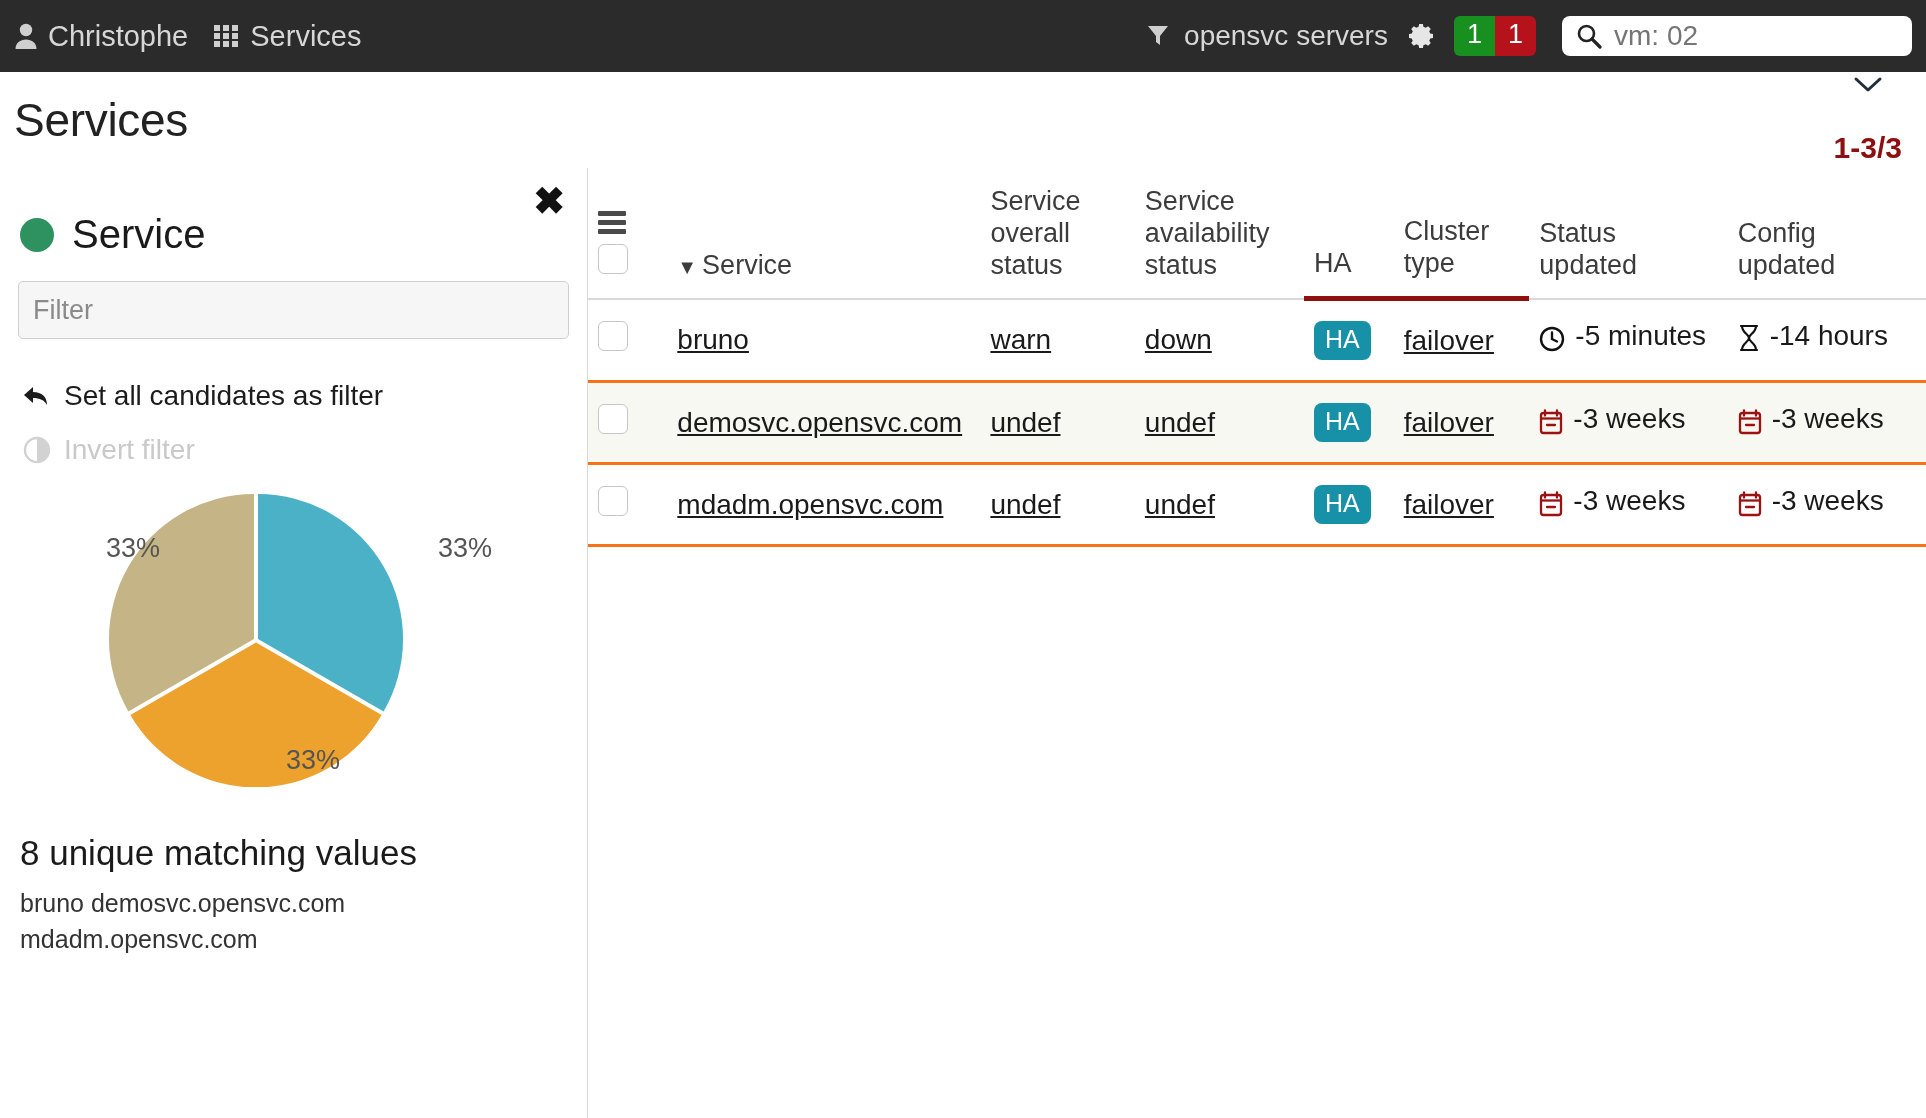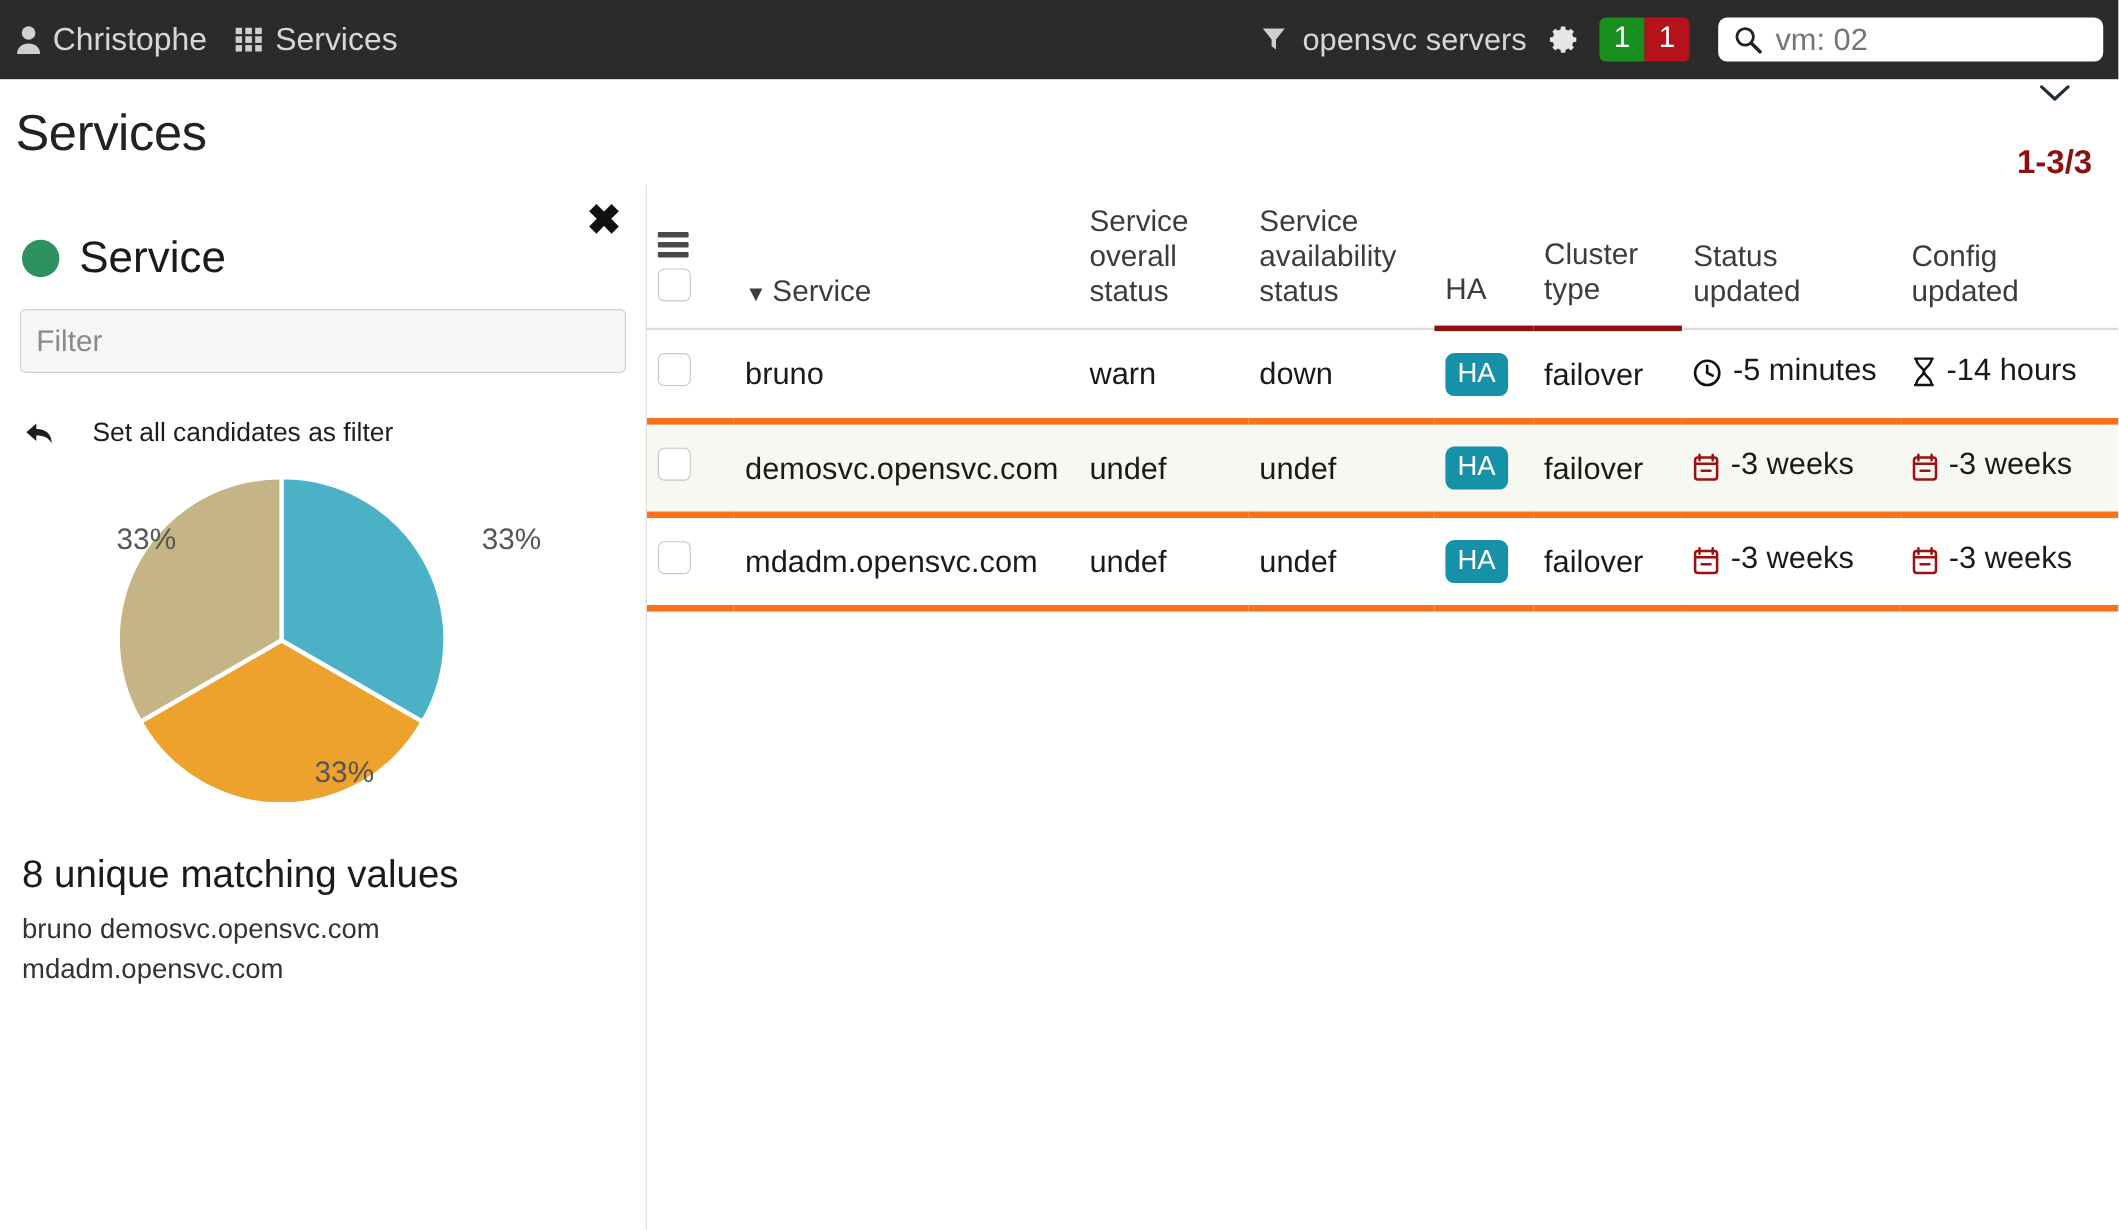--- a/index.html
+++ b/index.html
@@ -166,9 +166,10 @@
   table.svc td {
     font-size: 28px; color: #1a1a1a;
     padding: 20px 10px;
-    border-bottom: 6px solid #f97316;
+    border-bottom: 3px solid #f97316;
     vertical-align: middle;
     white-space: nowrap;
+    text-decoration: underline;
   }
   tr.row-alt td { background: #f8f8f2; }
   .col-chk  { width: 76px; }

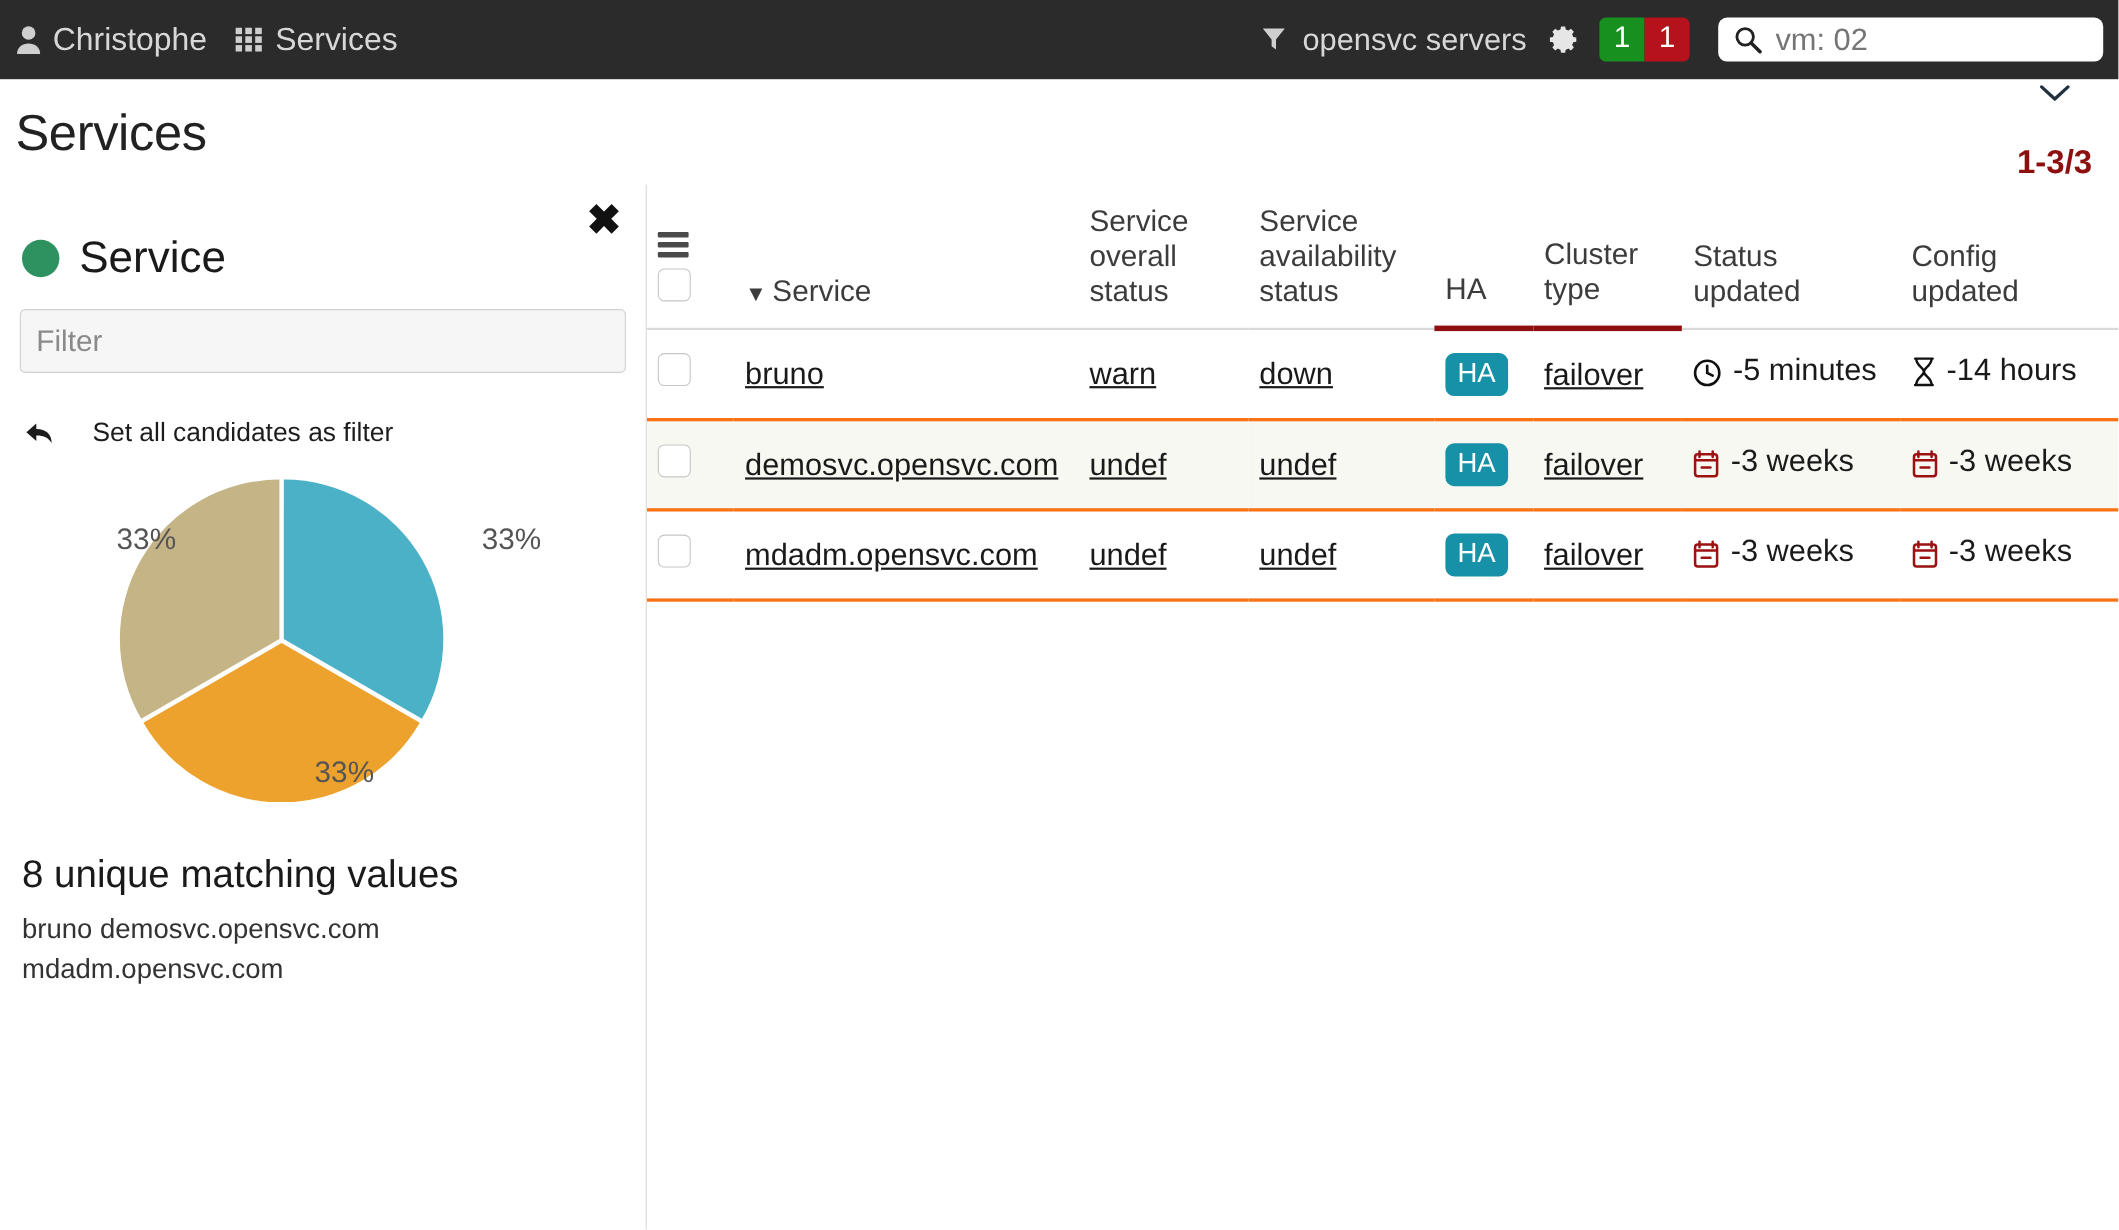--- a/index.html
+++ b/index.html
@@ -121,8 +121,8 @@
   .filter-input::placeholder { color: #8a8a8a; opacity: 1; }
   .actions { margin-top: 30px; }
   .action {
-    display: flex; align-items: center; gap: 32px;
-    font-size: 24px; color: #1c1c1c;
+    display: flex; align-items: center; gap: 12px;
+    font-size: 28px; color: #1c1c1c;
     padding: 11px 4px;
     cursor: pointer;
   }

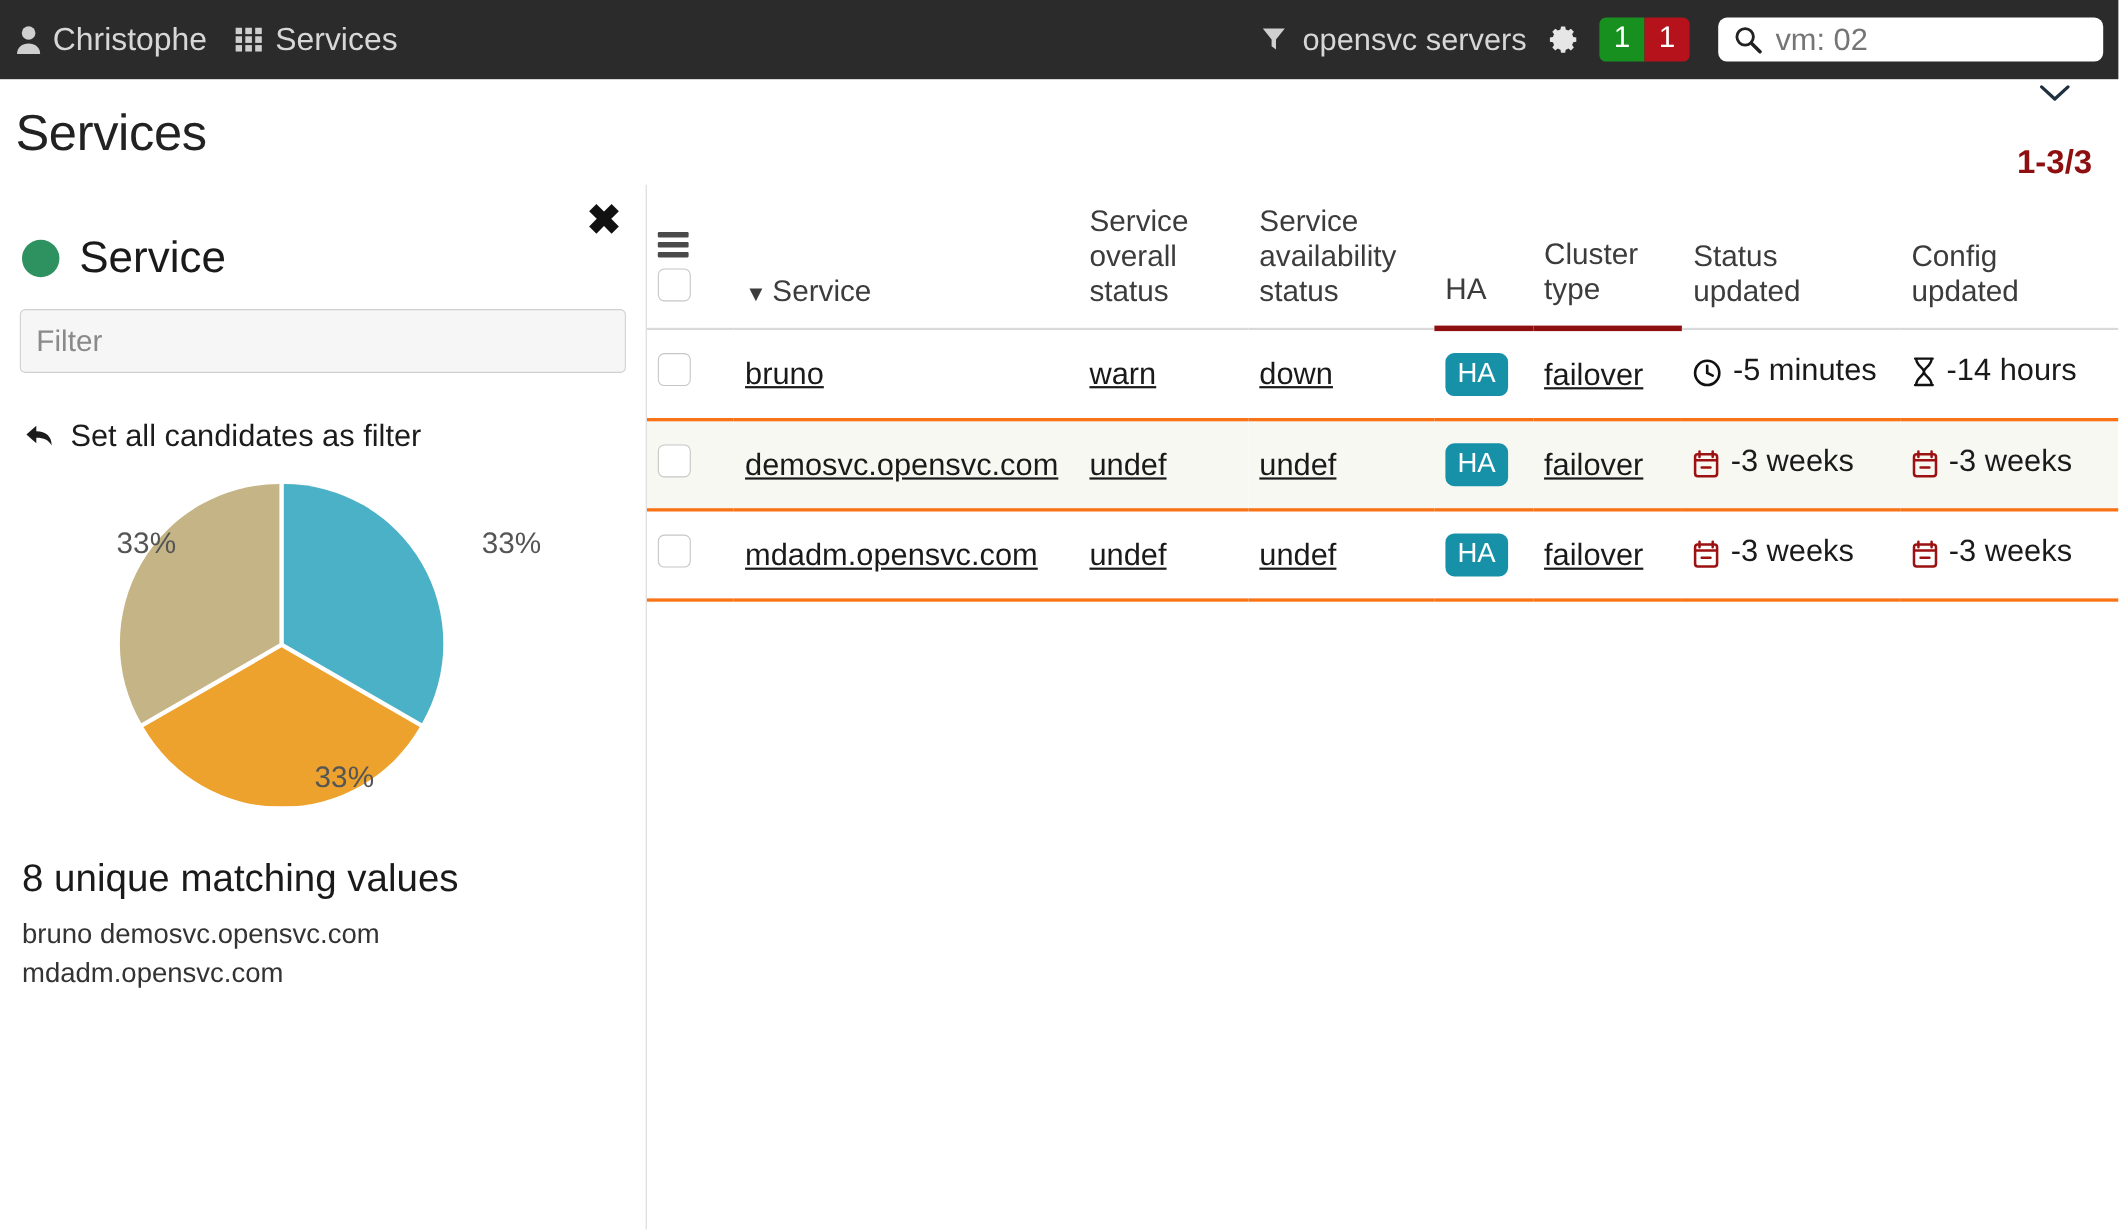--- a/index.html
+++ b/index.html
@@ -312,6 +312,15 @@
         <span>Set all candidates as filter</span>
       </div>
 
+      <div class="action disabled">
+        <span class="aico">
+          <svg width="28" height="28" viewBox="0 0 28 28">
+              <circle cx="14" cy="14" r="12" fill="none" stroke="#d2d2d2" stroke-width="2.4"></circle>
+              <path d="M14 2a12 12 0 010 24z" fill="#d2d2d2"></path>
+            </svg>
+        </span>
+        <span>Invert filter</span>
+      </div>
 
 
     </div>

